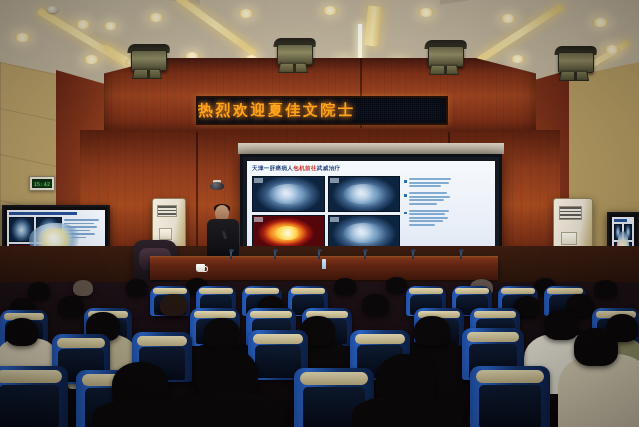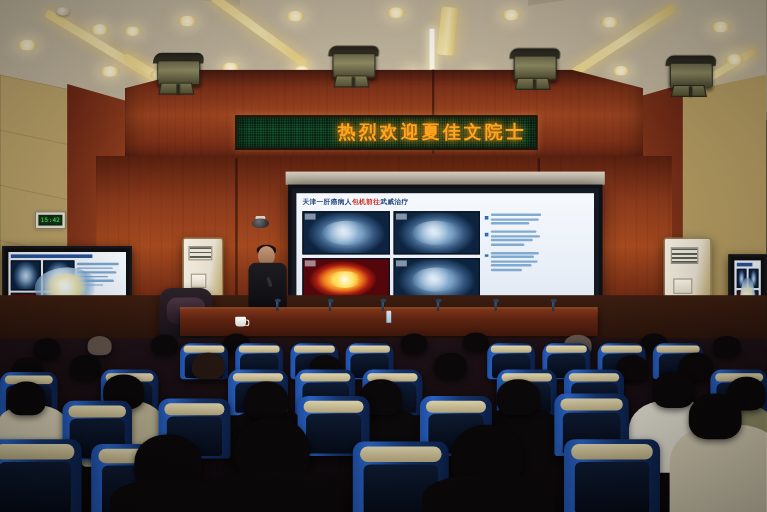--- a/index.html
+++ b/index.html
@@ -113,10 +113,10 @@
   
   .led-banner {
     position:absolute; left:196px; top:96px; width:252px; height:29px;
-    background:#14532d;
+    background:#0f172a;
     border:2px solid #241108;
     box-shadow:0 0 6px rgba(255,200,90,.25), inset 0 0 12px rgba(0,0,0,.5);
-    display:flex; align-items:center; justify-content:flex-end;
+    display:flex; align-items:center; justify-content:flex-start;
     overflow:hidden;
   }
   .led-banner::before{

